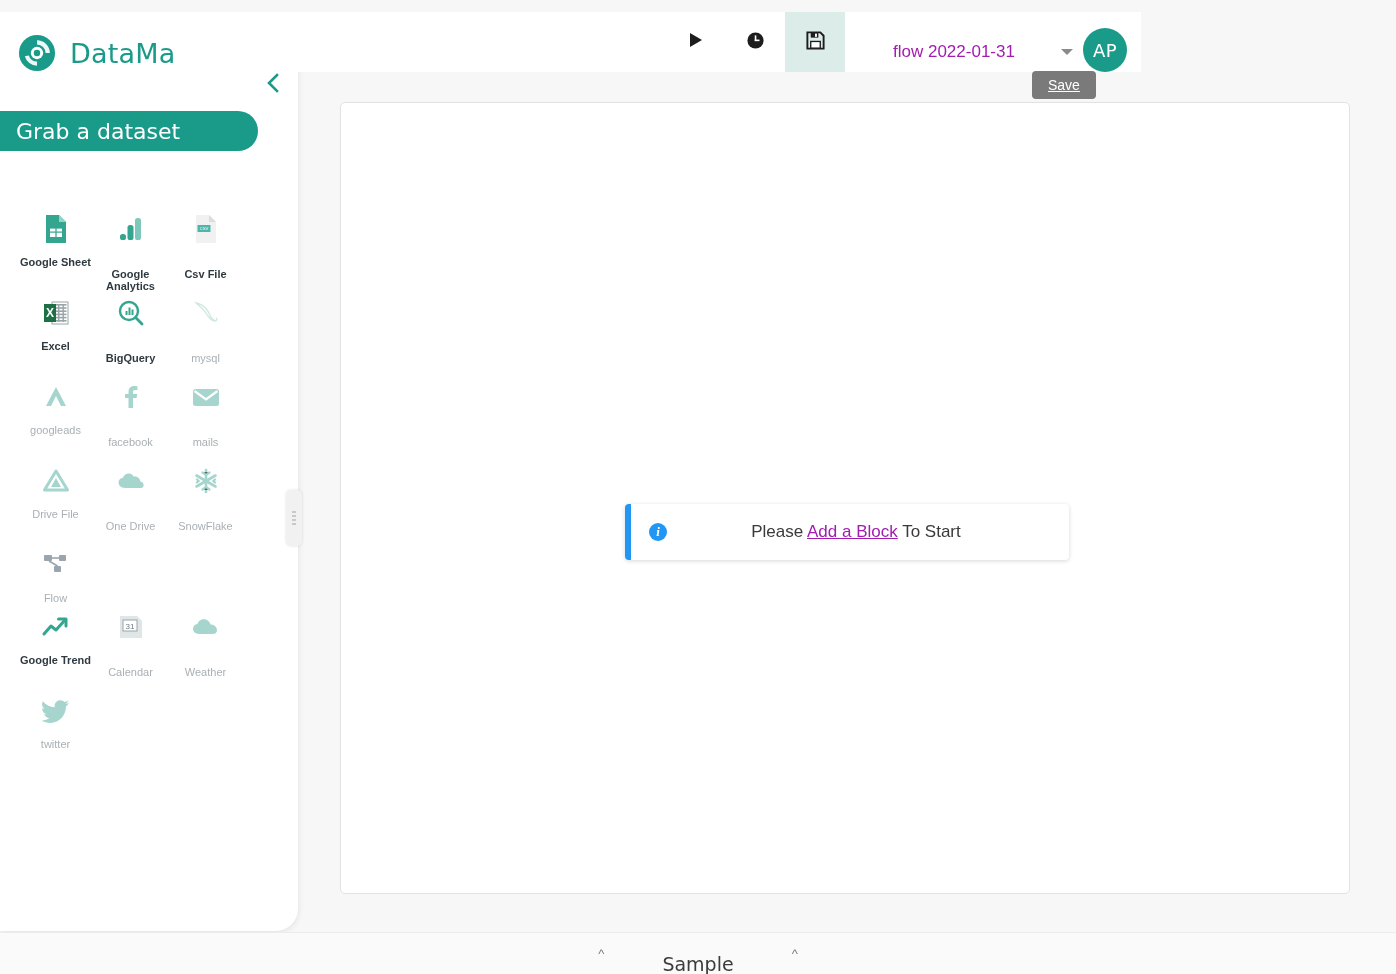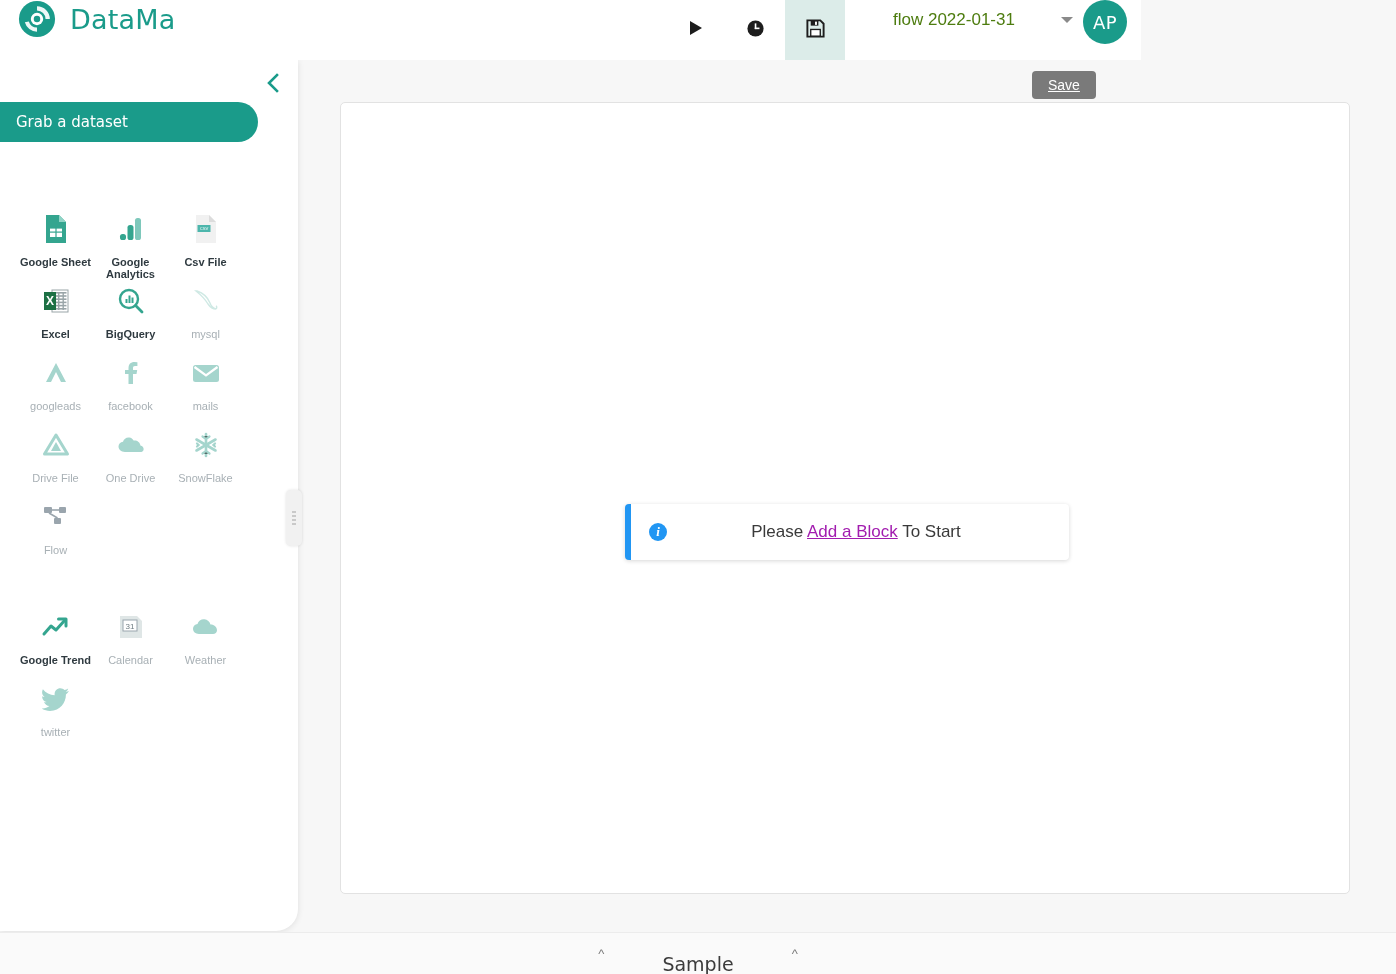--- a/index.html
+++ b/index.html
@@ -12,10 +12,10 @@
 
   
   .topbar {
-    position: absolute; top: 0; left: 0;
+    position: absolute; top: 12px; left: 0;
     width: 1141px; height: 60px;
     background: #ffffff;
-    display: flex; align-items: flex-start;
+    display: flex; align-items: flex-end;
     z-index: 40;
   }
   .brand { display: flex; align-items: center; padding-left: 18px; gap: 14px; }

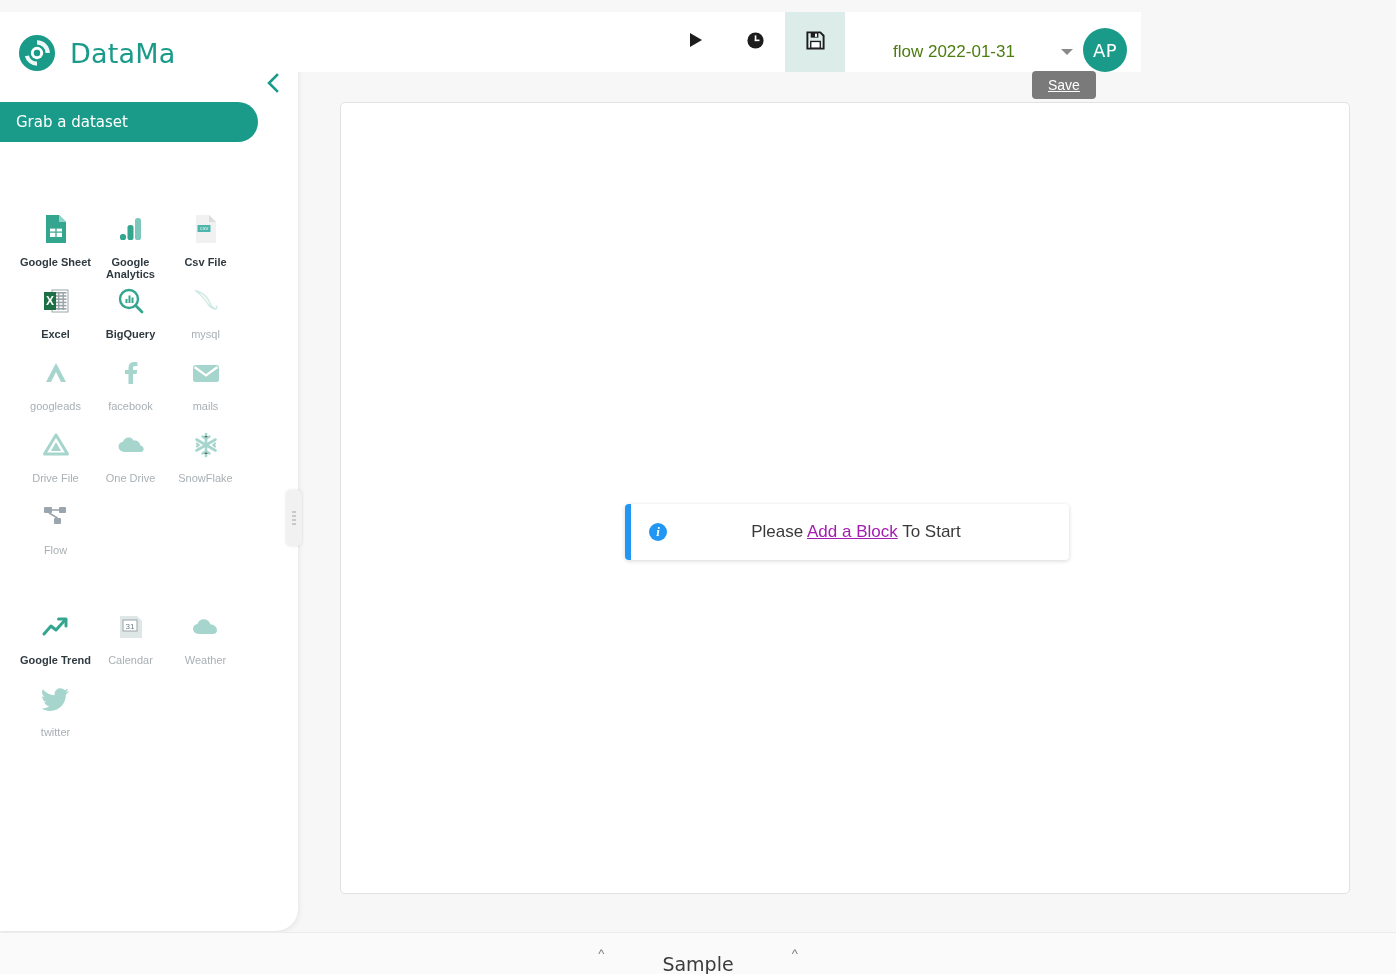--- a/index.html
+++ b/index.html
@@ -36,7 +36,7 @@
     width: 180px; height: 40px; margin-left: 48px; margin-right: 10px;
     cursor: pointer;
   }
-  .flow-select .flow-label { font-size: 17px; color: #4d7c0f; }
+  .flow-select .flow-label { font-size: 17px; color: #a21caf; }
   .caret {
     width: 0; height: 0;
     border-left: 6px solid transparent;

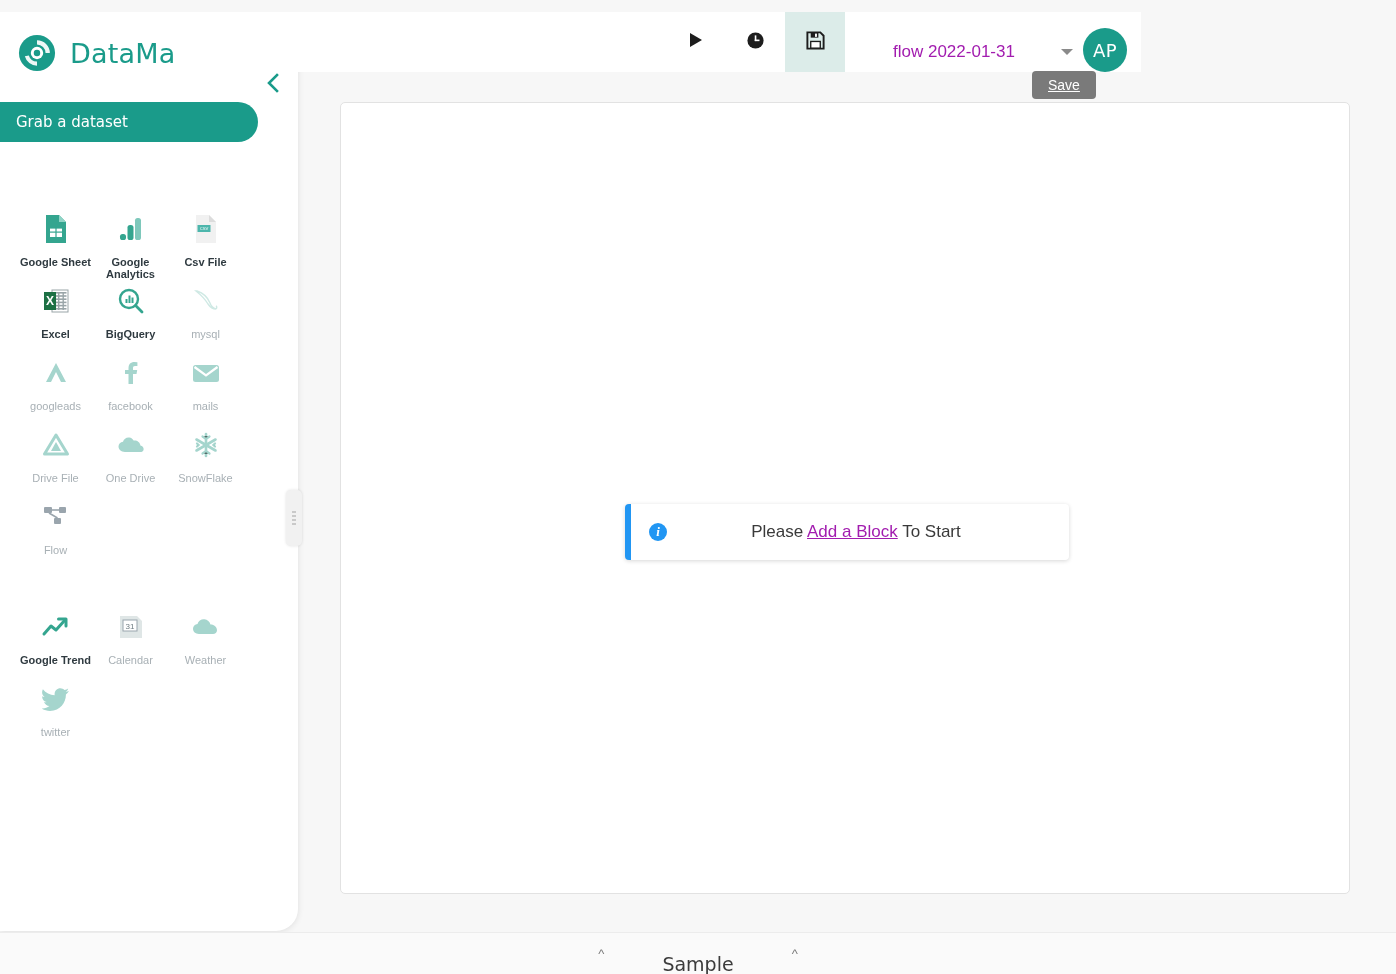--- a/index.html
+++ b/index.html
@@ -75,13 +75,13 @@
     display: flex; align-items: center; justify-content: center;
   }
   .section-pill {
-    margin-top: 0;
+    margin-top: 9px;
     width: 258px; height: 40px;
     background: #1a9b8a;
     border-top-right-radius: 20px;
     border-bottom-right-radius: 20px;
     display: flex; align-items: center;
-    color: #ffffff; font-size: 15px; padding-left: 16px;
+    color: #ffffff; font-size: 22px; padding-left: 16px;
     font-family: "DejaVu Sans", sans-serif;
   }
   .pill-wrap-1 { position: absolute; top: 42px; left: 0; }

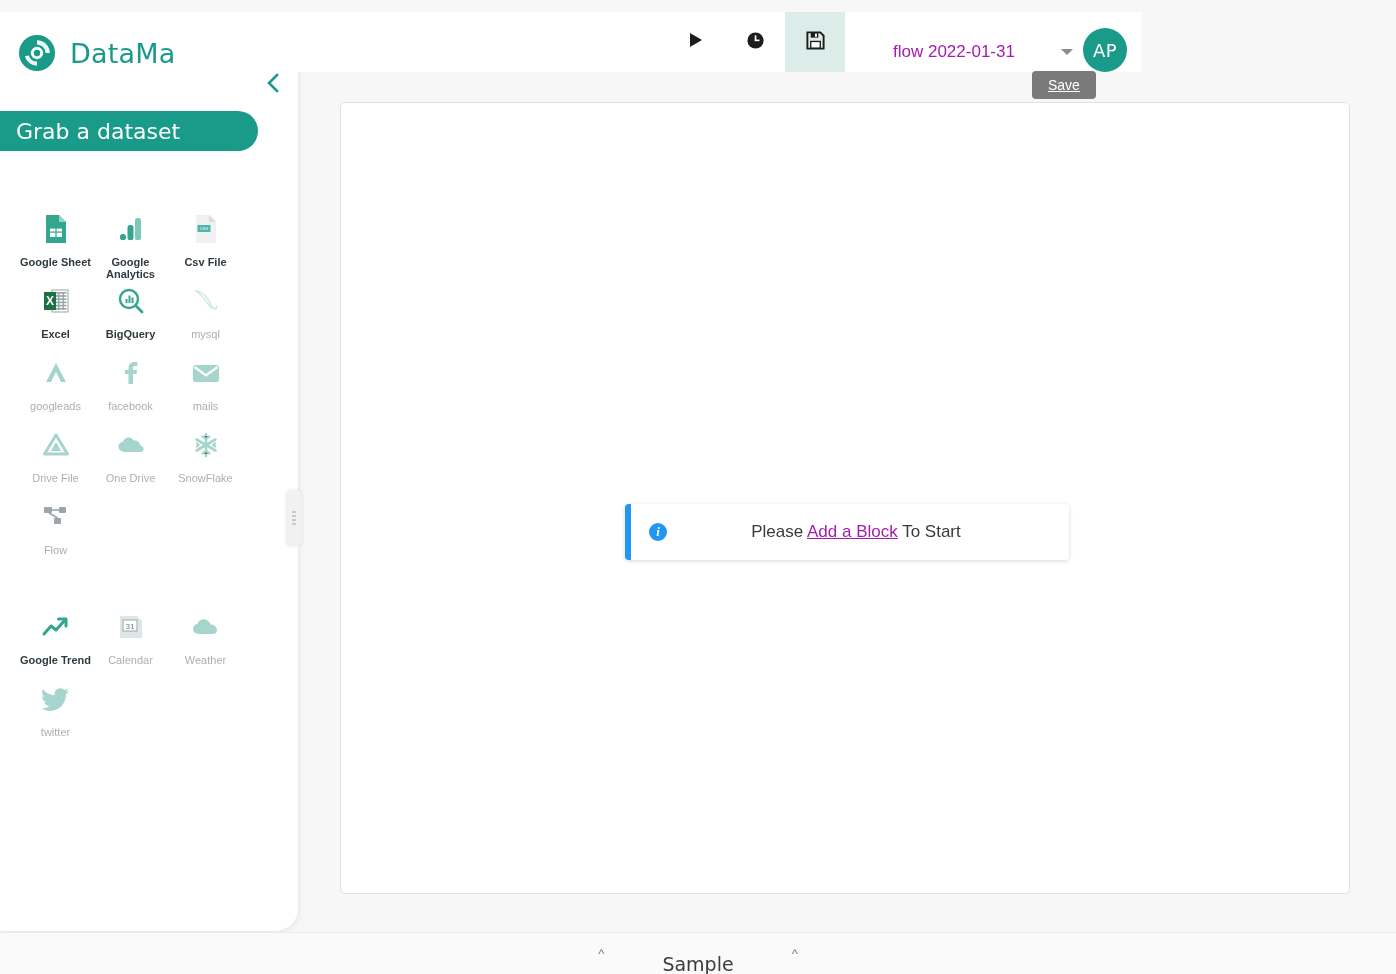--- a/index.html
+++ b/index.html
@@ -111,7 +111,7 @@
   .lbl-muted  { color: #a8b0b5; }
   
   .grid .cell:nth-child(3n+1) { margin-left: 18px; }
-  .grid .cell:nth-child(3n+2) { margin-left: 0px; }
+  .grid .cell:nth-child(3n+2) { margin-left: 0px; gap: 12px; }
   .grid .cell:nth-child(3n+3) { margin-left: 0px; justify-content: space-between; }
 
   .resize-handle {

